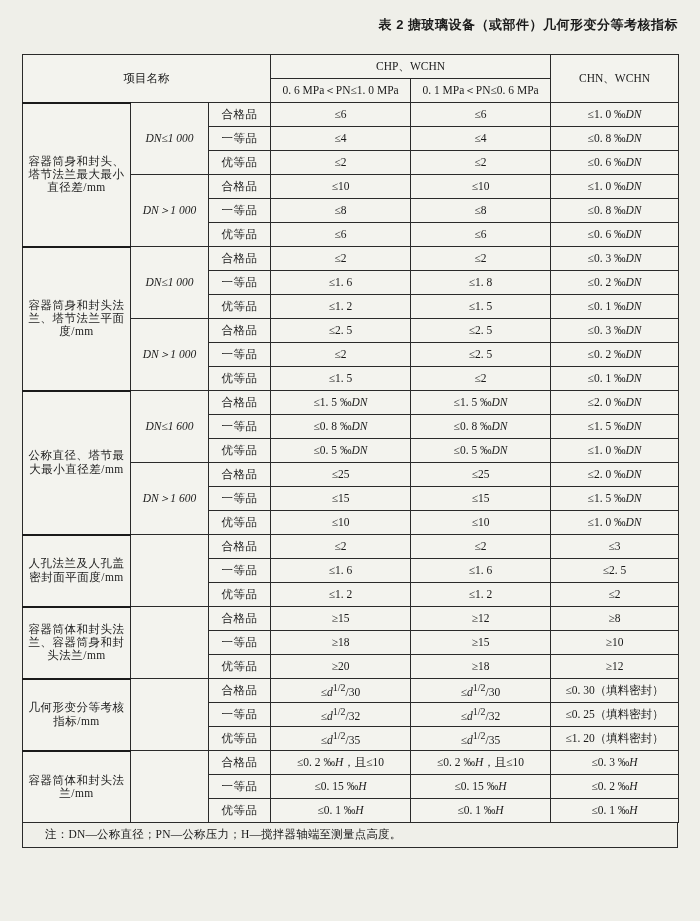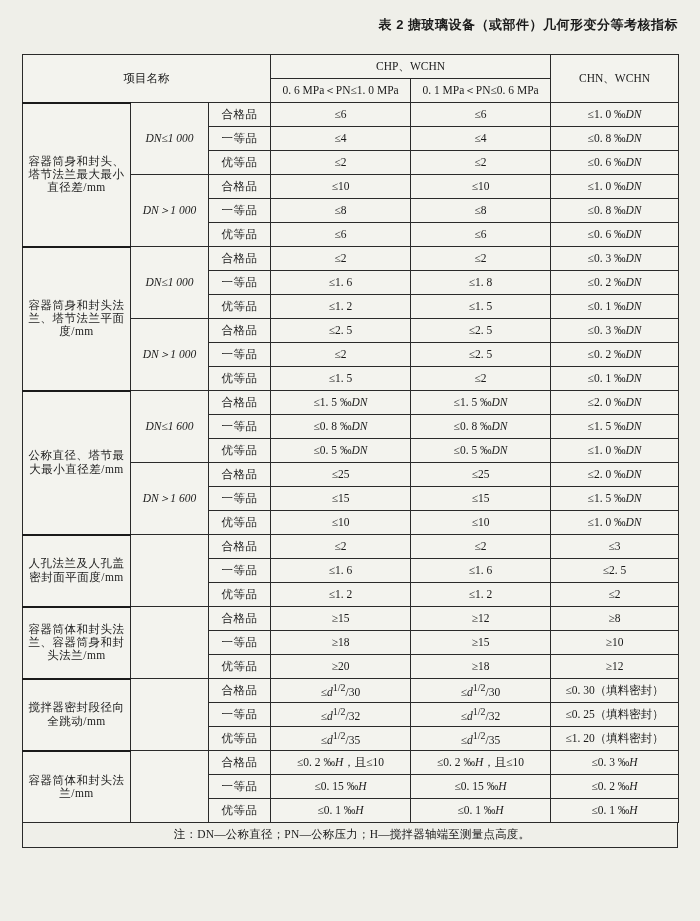--- a/index.html
+++ b/index.html
@@ -273,7 +273,7 @@
           <td class="val">≥12</td>
         </tr>
         <tr>
-          <td rowspan="3" class="rowname thick-top">搅拌器密封段径向全跳动/mm</td>
+          <td rowspan="3" class="rowname thick-top">几何形变分等考核指标/mm</td>
           <td rowspan="3" class="dn"></td>
           <td class="grade">合格品</td>
           <td class="val">≤<i>d</i><sup>1/2</sup>/30</td>

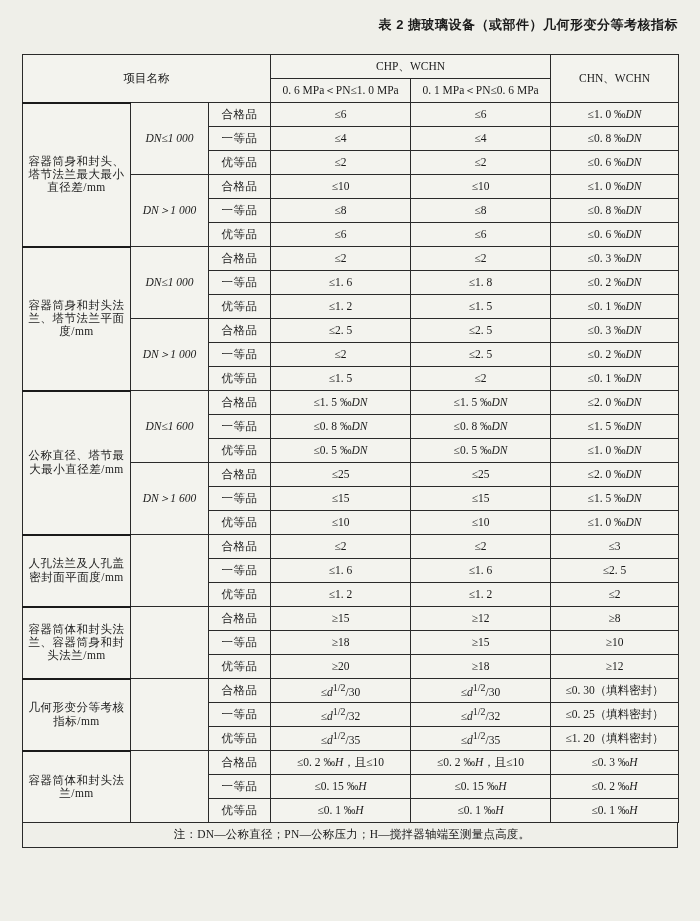--- a/index.html
+++ b/index.html
@@ -78,11 +78,10 @@
     border: 1px solid #2a2a2a;
     border-top: none;
     font-size: 11.5px;
-    padding: 4px 6px 5px 10px;
+    padding: 4px 6px 5px 22px;
     box-sizing: border-box;
     font-family: "Liberation Serif", serif;
     letter-spacing: 0.2px;
-    text-align: center;
   }
   sup { font-size: 10px; vertical-align: super; }
   .thick-top { border-top: 2px solid #1a1a1a !important; }

